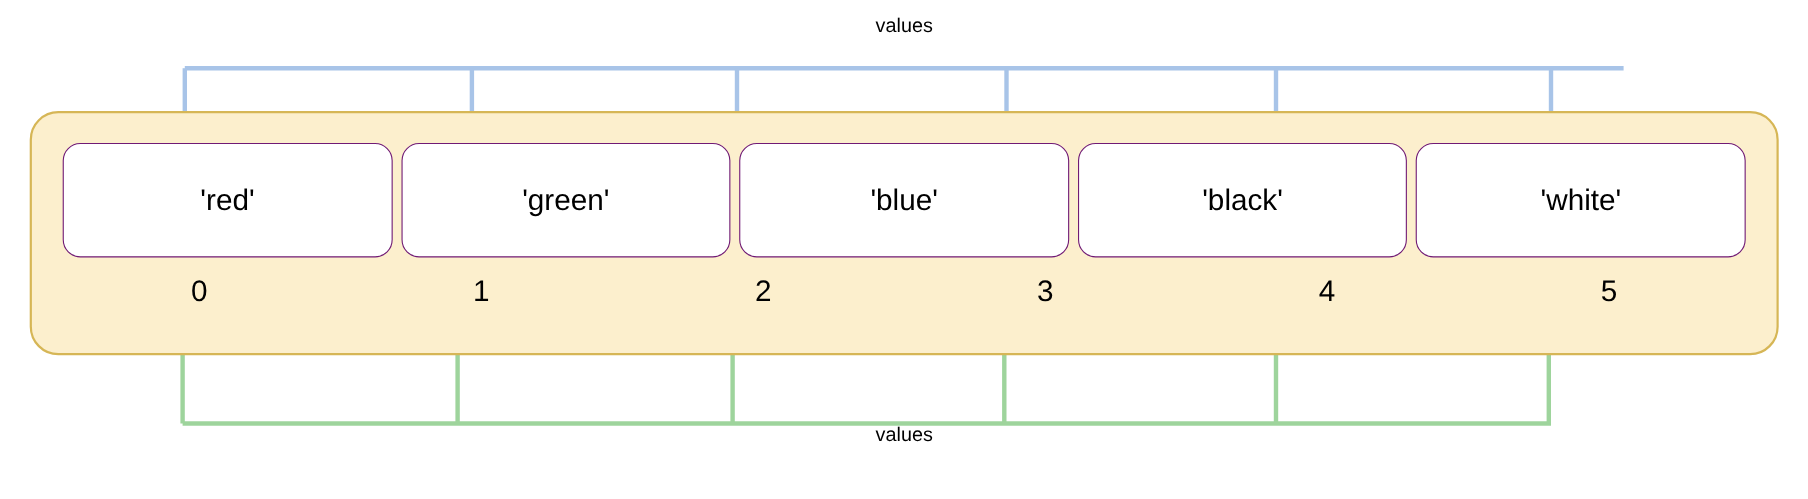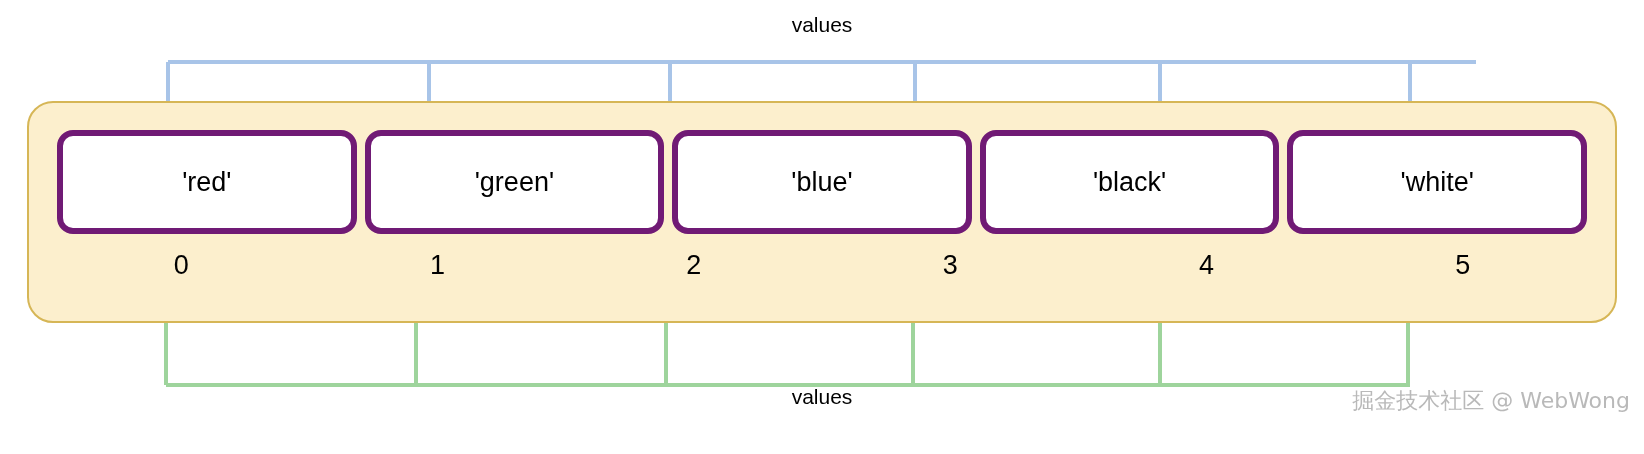--- a/index.html
+++ b/index.html
@@ -32,7 +32,7 @@
   
   .caption {
     position: absolute;
-    font-size: 21px;
+    font-size: 18px;
     color: #000000;
     line-height: 1;
     white-space: nowrap;

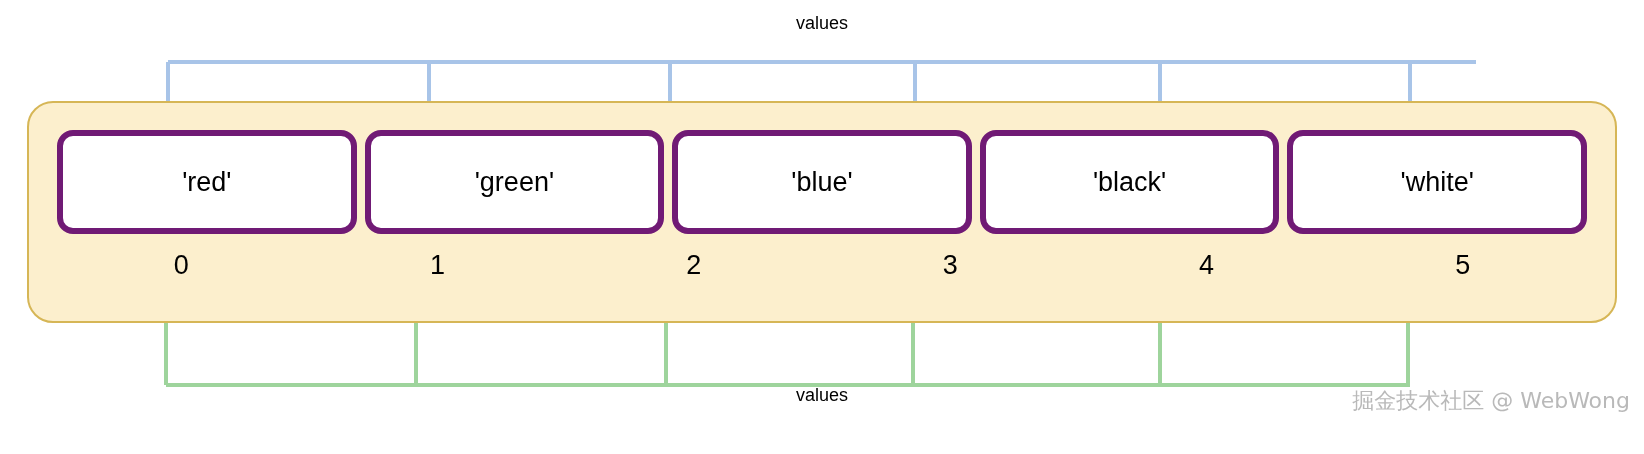--- a/index.html
+++ b/index.html
@@ -77,7 +77,7 @@
     flex: 1 1 0;
     box-sizing: border-box;
     background: #ffffff;
-    border: 6px solid #701a75;
+    border: 1px solid #701a75;
     border-radius: 16px;
     display: flex;
     align-items: center;

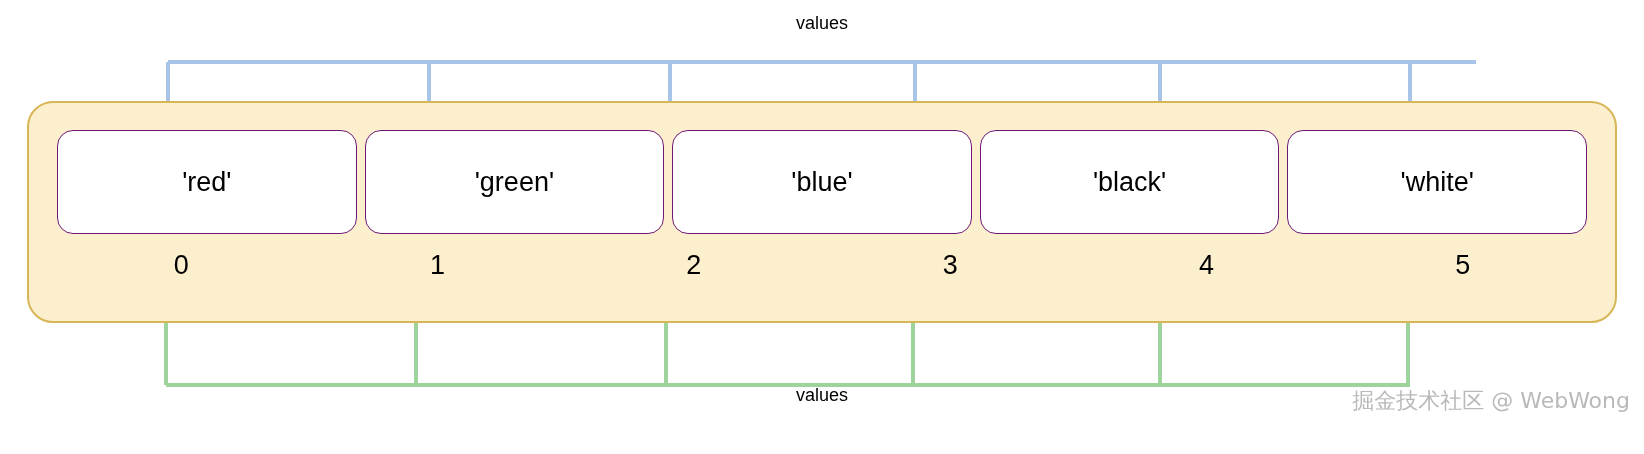--- a/index.html
+++ b/index.html
@@ -206,7 +206,6 @@
 
   <div class="caption" id="indexes-label">values</div>
 
-  <div id="watermark">掘金技术社区 @ WebWong</div>
 
 </div>
 

